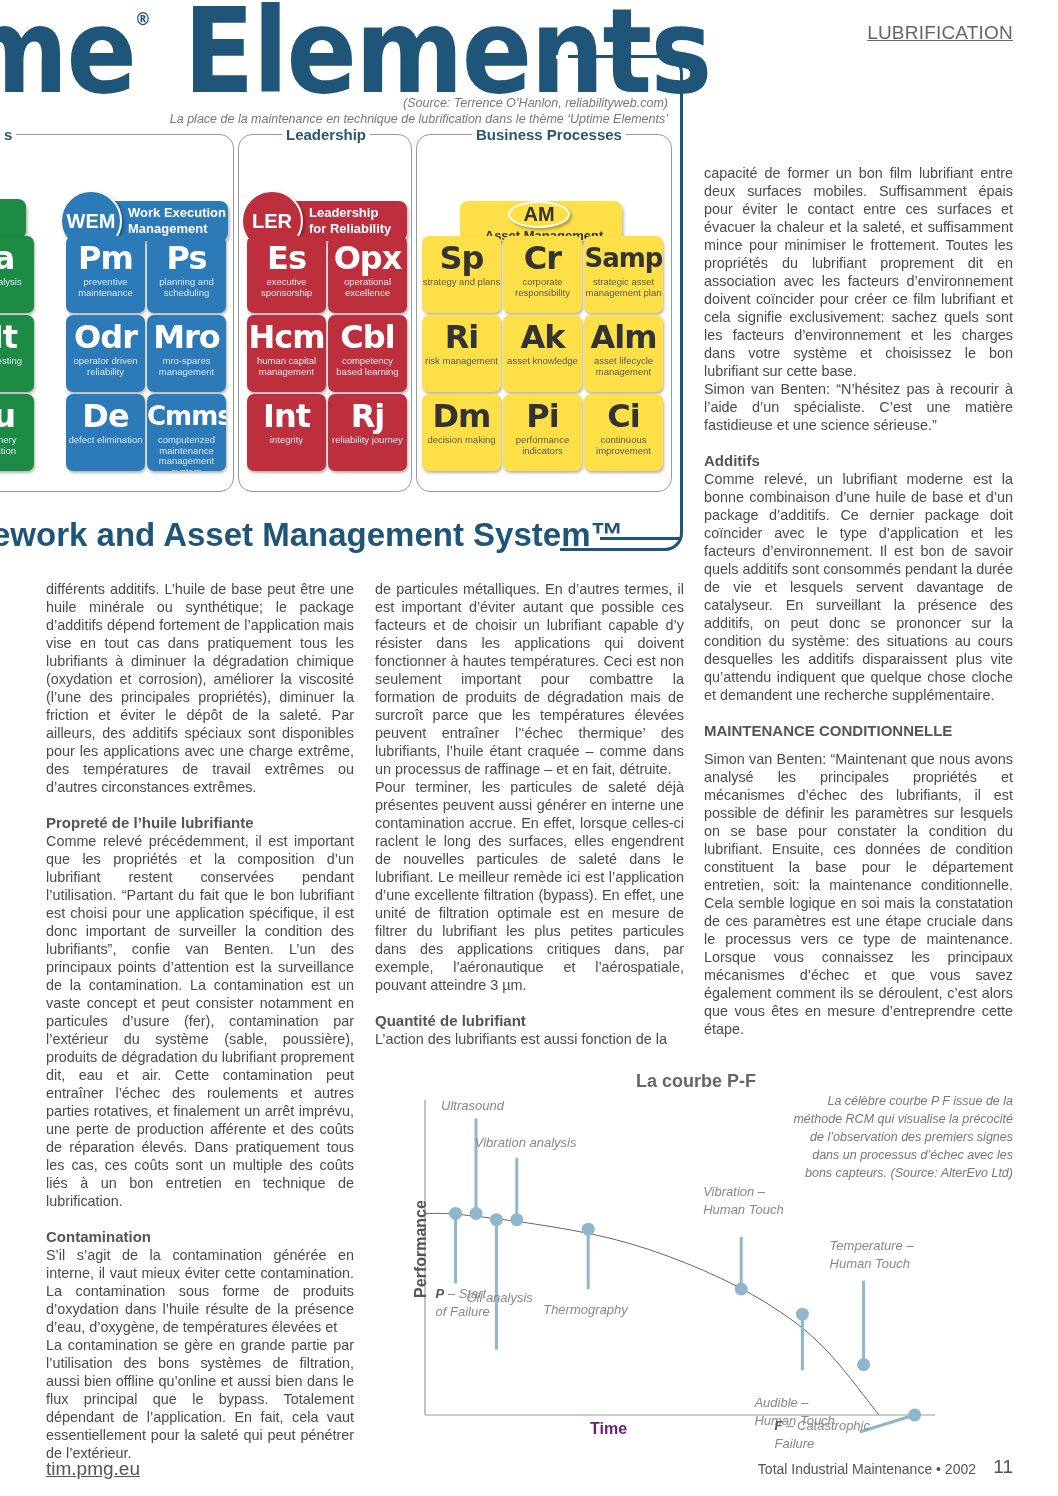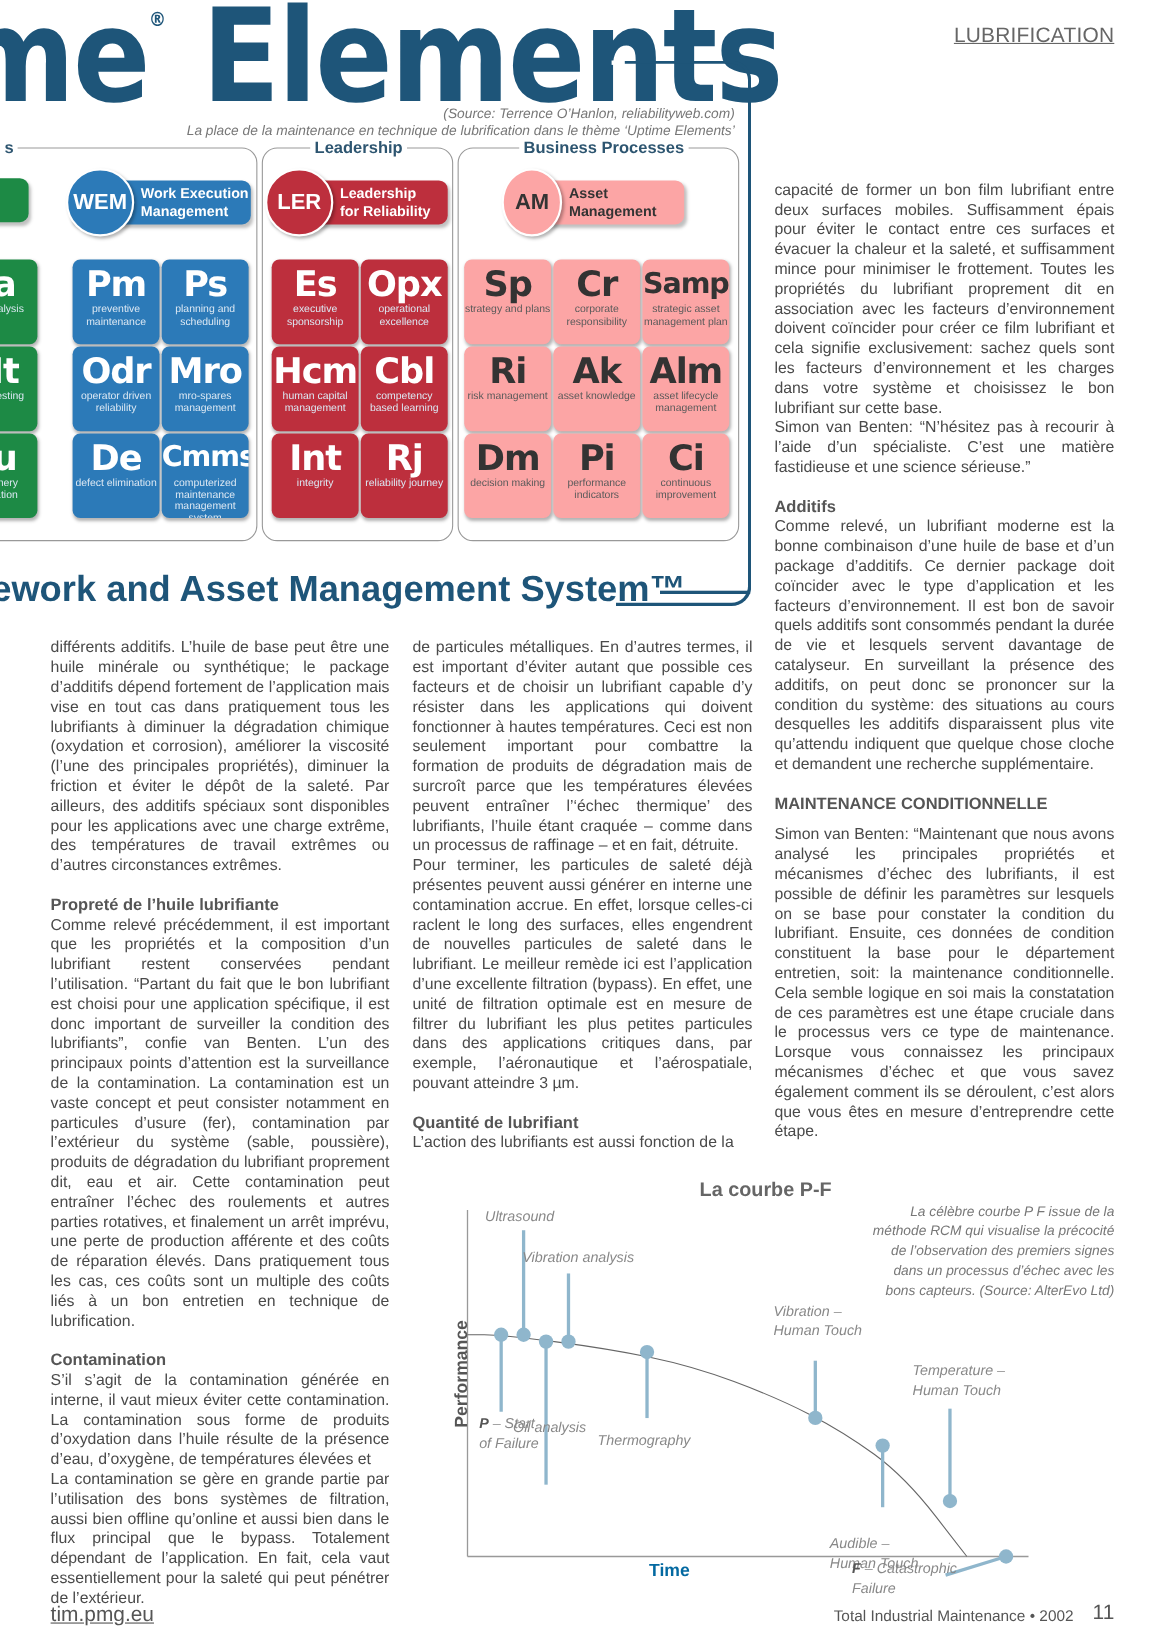--- a/index.html
+++ b/index.html
@@ -16,7 +16,7 @@
   .subtitle{left:-8px;top:516px;font-size:33px;font-weight:bold;color:#1e5579;white-space:nowrap;}
   .subtitle-line{left:600px;top:537px;width:82px;height:3px;background:#1e5579;}
   
-  .badge{height:40px;border-radius:8px;color:#fff;display:flex;align-items:center;box-shadow:2px 3px 3px rgba(0,0,0,0.25);}
+  .badge{height:40px;border-radius:8px;color:#fff;display:flex;align-items:center;box-shadow:2px 3px 3px rgba(0,0,0,0.25);margin-top:37px;}
   .badge .circ{width:58px;height:58px;border-radius:50%;border:2px solid #fff;display:flex;align-items:center;justify-content:center;font-size:20px;font-weight:bold;margin-left:-4px;box-shadow:2px 2px 3px rgba(0,0,0,0.3);}
   .badge .btxt{font-size:13px;font-weight:bold;line-height:16px;margin-left:6px;}
   .tile{width:79px;height:77px;border-radius:7px;text-align:center;box-shadow:1px 2px 3px rgba(0,0,0,0.3);overflow:hidden;}

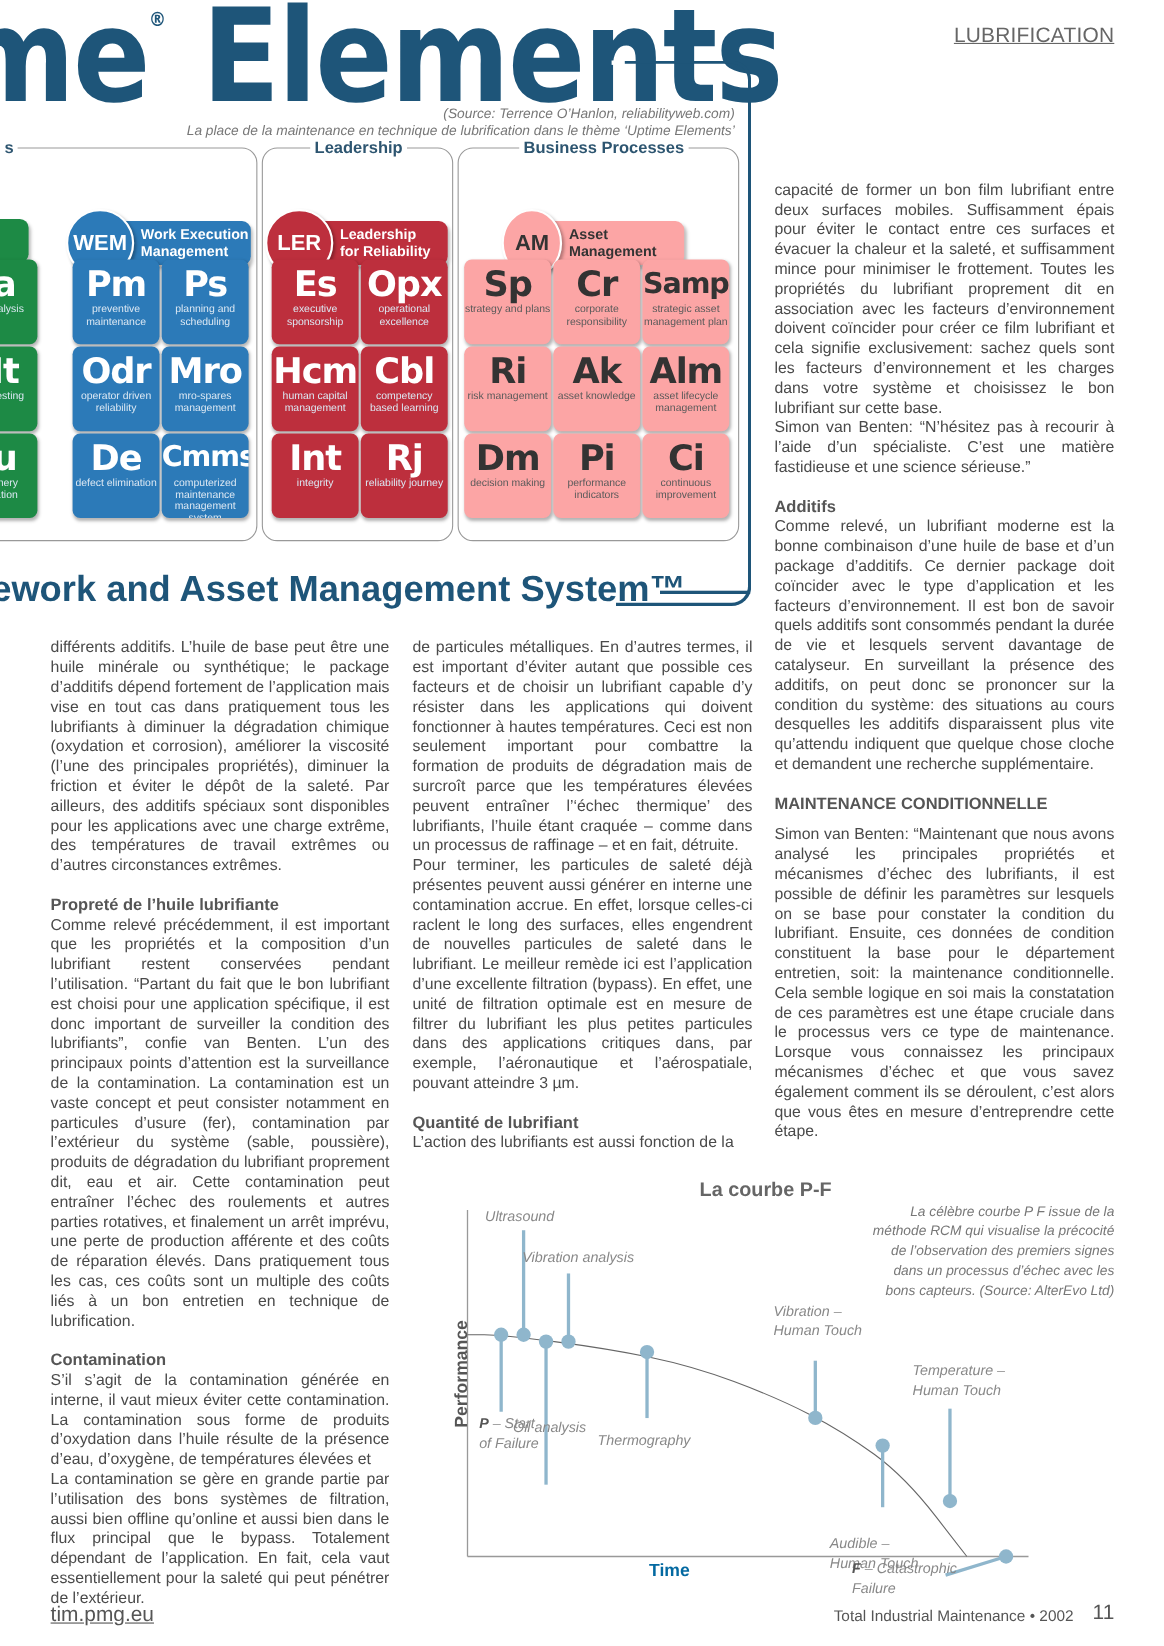--- a/index.html
+++ b/index.html
@@ -25,7 +25,7 @@
   .green{background:#1d8a45;color:#fff;}
   .blue{background:#2c7ab8;color:#fff;}
   .red{background:#bd2f3d;color:#fff;}
-  .yellow{background:#fca5a5;color:#333;}
+  .yellow{background:#fde047;color:#333;flex-direction:column;}
   .yellow .lbl{color:#5a5a5a;}
   .blue .lbl,.green .lbl,.red .lbl{color:#dce8f3;}
   

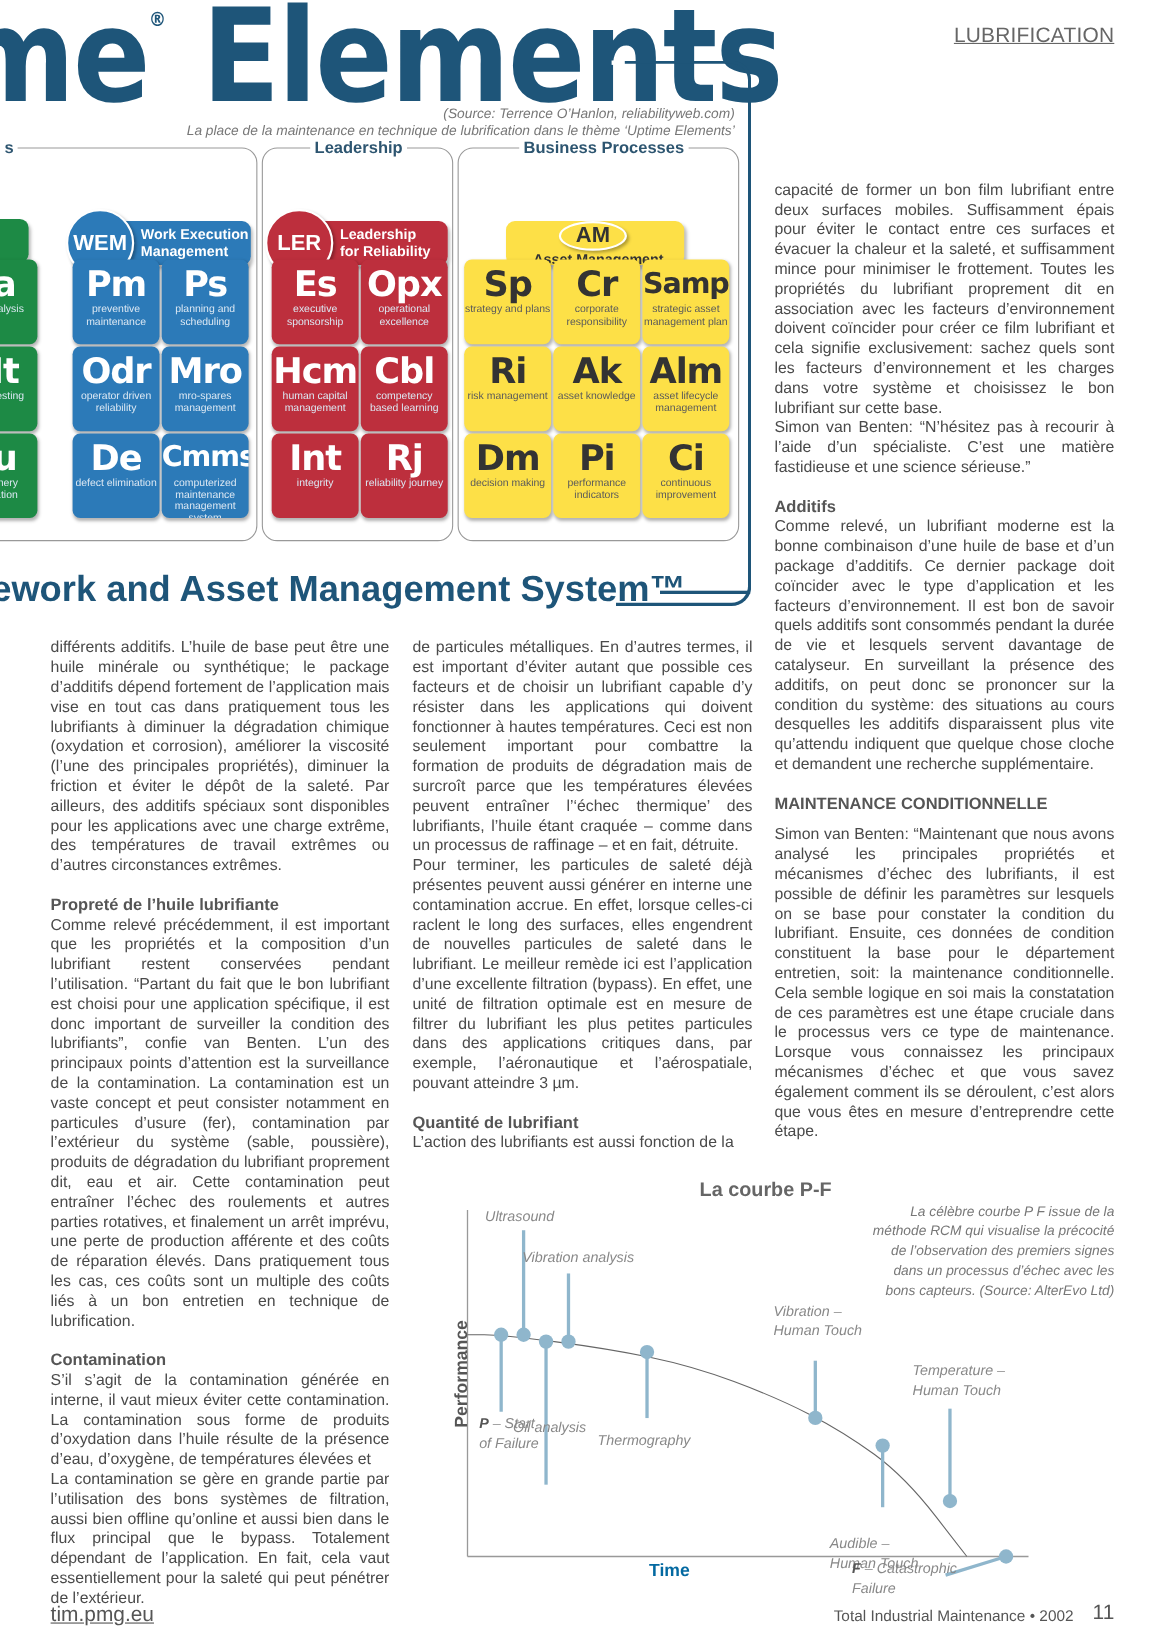--- a/index.html
+++ b/index.html
@@ -39,7 +39,7 @@
   .chart-caption{right:45px;top:1092px;width:230px;text-align:right;font-size:12.5px;font-style:italic;color:#777;line-height:18px;}
   .clabel{font-size:13px;font-style:italic;color:#888;line-height:18px;white-space:nowrap;}
   .clabel b{font-style:italic;color:#555;}
-  .axis-x-label{left:590px;top:1420px;font-size:16px;font-weight:bold;color:#0369a1;}
+  .axis-x-label{left:590px;top:1420px;font-size:16px;font-weight:bold;color:#701a75;}
   .axis-y-label{left:372px;top:1240px;font-size:16px;font-weight:bold;color:#555;transform:rotate(-90deg);transform-origin:center;}
   .footer-left{left:46px;top:1458px;font-size:19px;color:#555;text-decoration:underline;}
   .footer-right{right:82px;top:1461px;font-size:14px;color:#555;}

